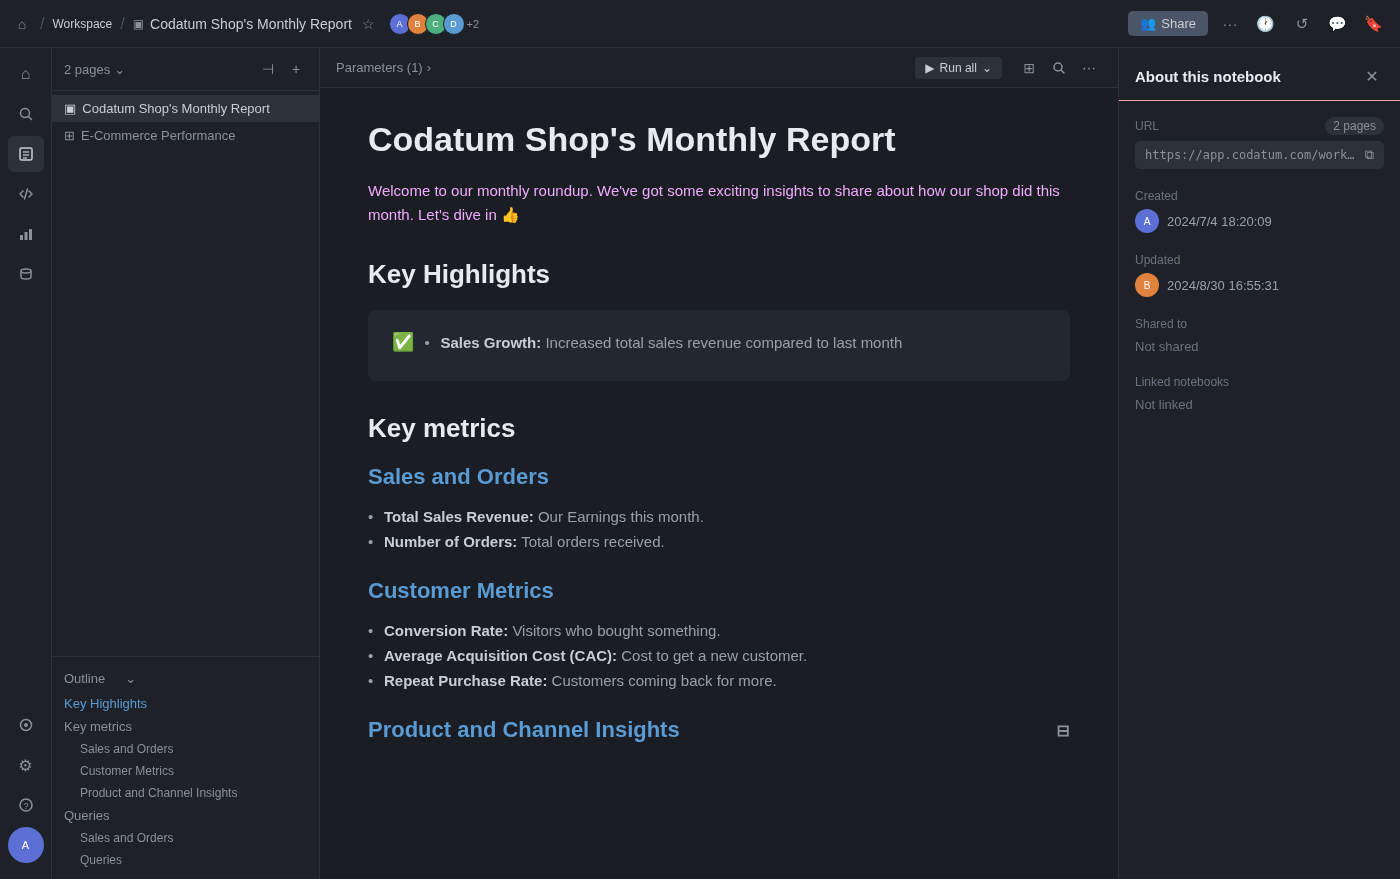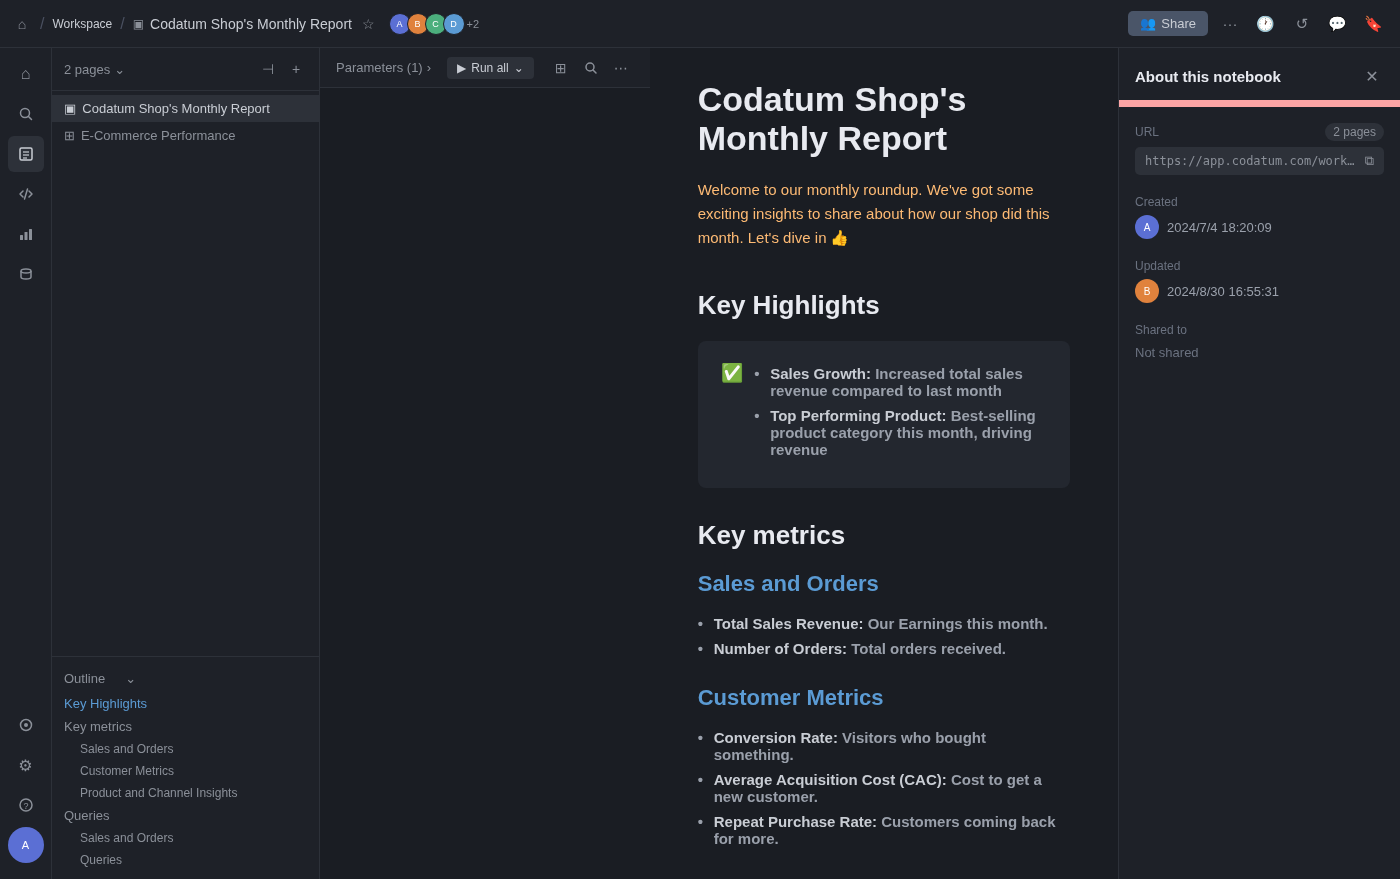--- a/index.html
+++ b/index.html
@@ -247,7 +247,7 @@
   </div>
 
   <div class="content-area">
-    <div class="notebook-area" style="display:flex; flex-direction:row; flex:1;">
+    <div class="notebook-area" style="display:flex; flex-direction:column; flex:1;">
 
       <div class="notebook-toolbar">
         <span class="params-label">

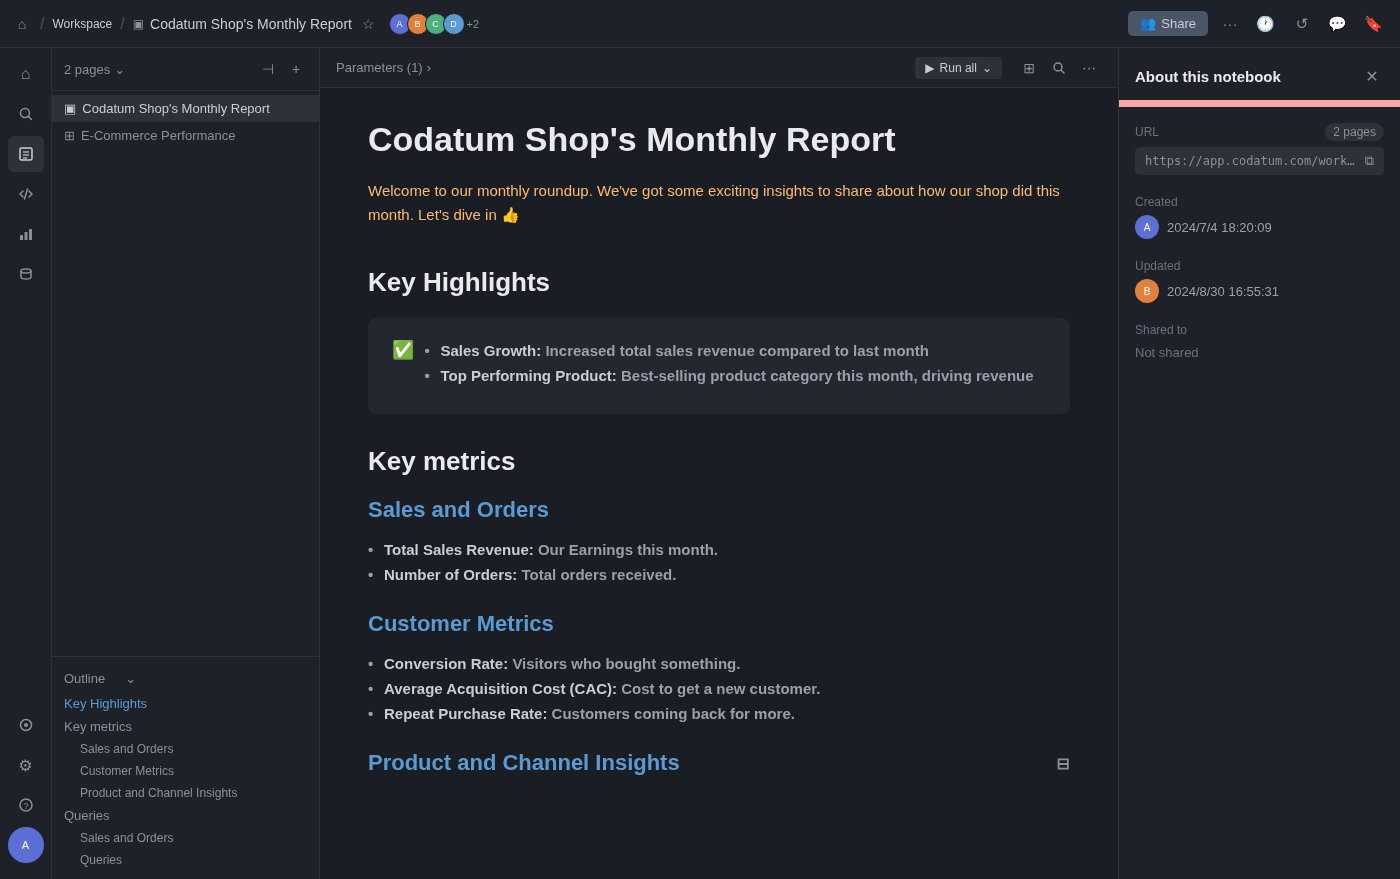--- a/index.html
+++ b/index.html
@@ -82,7 +82,7 @@
 
     
     .right-panel { width: 282px; background: #1e2128; border-left: 1px solid #2d3139; flex-shrink: 0; display: flex; flex-direction: column; overflow: hidden; }
-    .right-panel-header { padding: 16px 16px 12px; display: flex; align-items: center; justify-content: space-between; border-bottom: 7px solid #fca5a5; }
+    .right-panel-header { padding: 16px 16px 12px; display: flex; align-items: center; justify-content: space-between; border-bottom: 1px solid #fca5a5; }
     .right-panel-title { font-size: 15px; font-weight: 600; color: #e8eaf0; }
     .close-btn { background: none; border: none; color: #8b9099; cursor: pointer; font-size: 16px; width: 24px; height: 24px; display: flex; align-items: center; justify-content: center; border-radius: 3px; }
     .right-panel-body { padding: 16px; overflow-y: auto; flex: 1; }

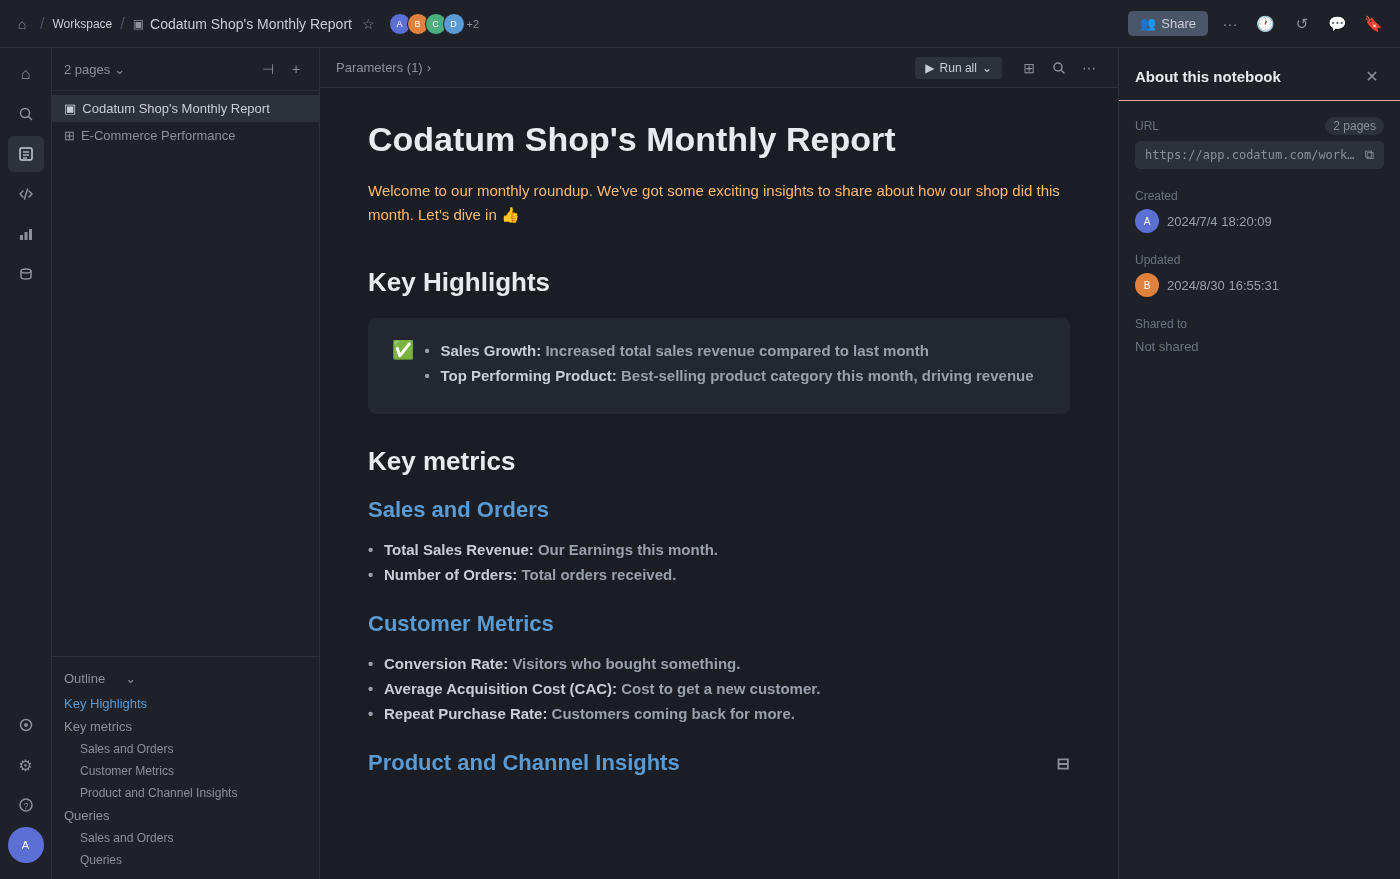--- a/index.html
+++ b/index.html
@@ -65,7 +65,7 @@
 
     .notebook-scroll { padding: 32px 48px; }
     .notebook-title { font-size: 34px; font-weight: 700; color: #e8eaf0; margin-bottom: 20px; }
-    .notebook-intro { font-size: 15px; color: #fdba74; line-height: 1.6; margin-bottom: 40px; }
+    .notebook-intro { font-size: 15px; color: #f0abfc; line-height: 1.6; margin-bottom: 32px; }
 
     .section-heading { font-size: 26px; font-weight: 700; color: #e8eaf0; margin-bottom: 20px; }
 

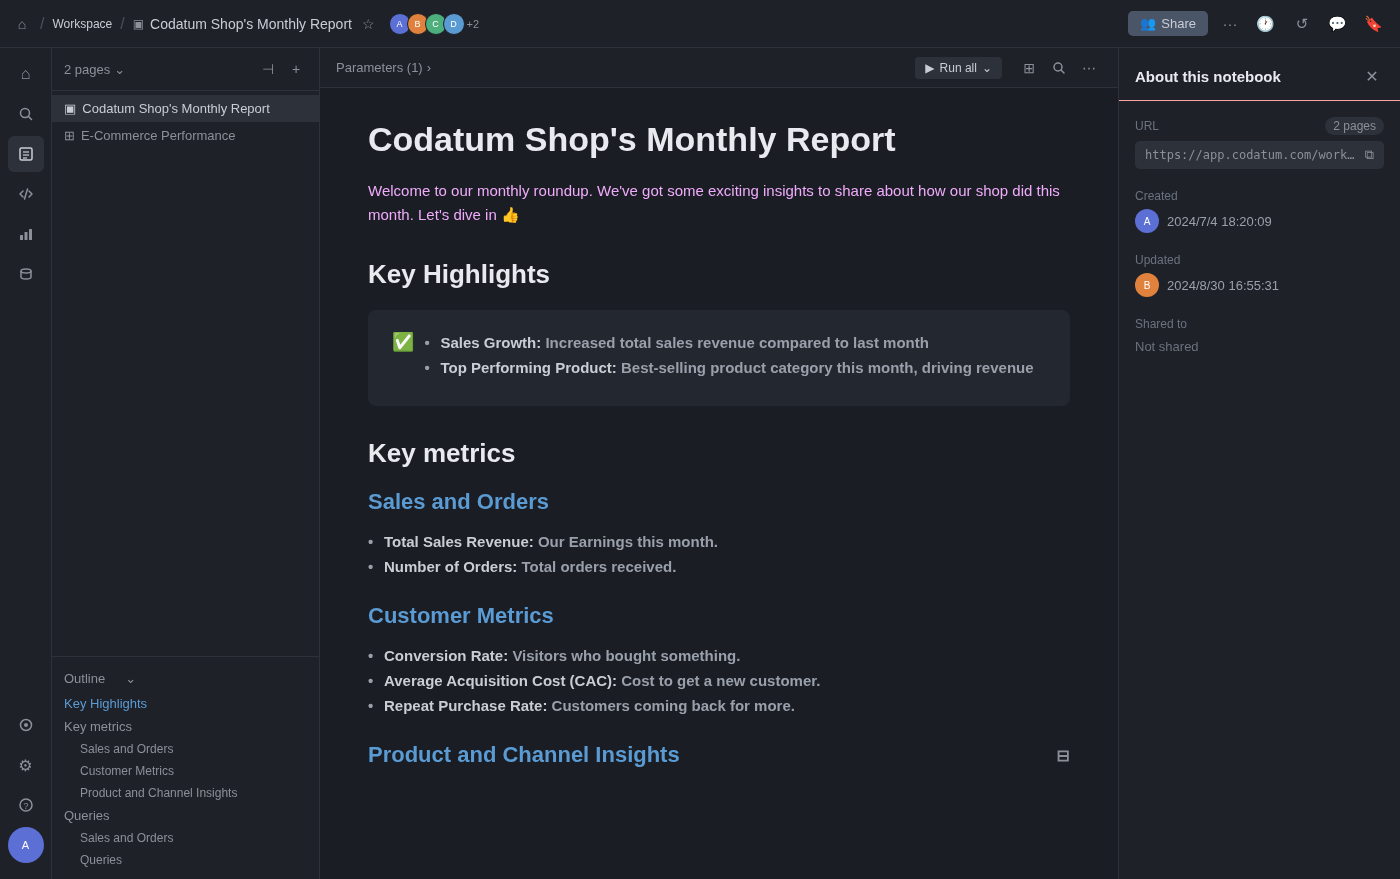--- a/index.html
+++ b/index.html
@@ -73,7 +73,7 @@
     .highlight-row { display: flex; align-items: flex-start; gap: 10px; margin-bottom: 6px; }
     .checkmark { font-size: 18px; line-height: 1.4; }
     .bullet-list { list-style: none; padding: 0; }
-    .bullet-list li { padding: 4px 0; font-size: 15px; color: #9aa0ab; padding-left: 16px; position: relative; font-weight: bold; }
+    .bullet-list li { padding: 4px 0; font-size: 15px; color: #9aa0ab; padding-left: 16px; position: relative; }
     .bullet-list li::before { content: '•'; position: absolute; left: 0; color: #9aa0ab; }
     .bullet-list li strong { color: #c9cdd4; }
 

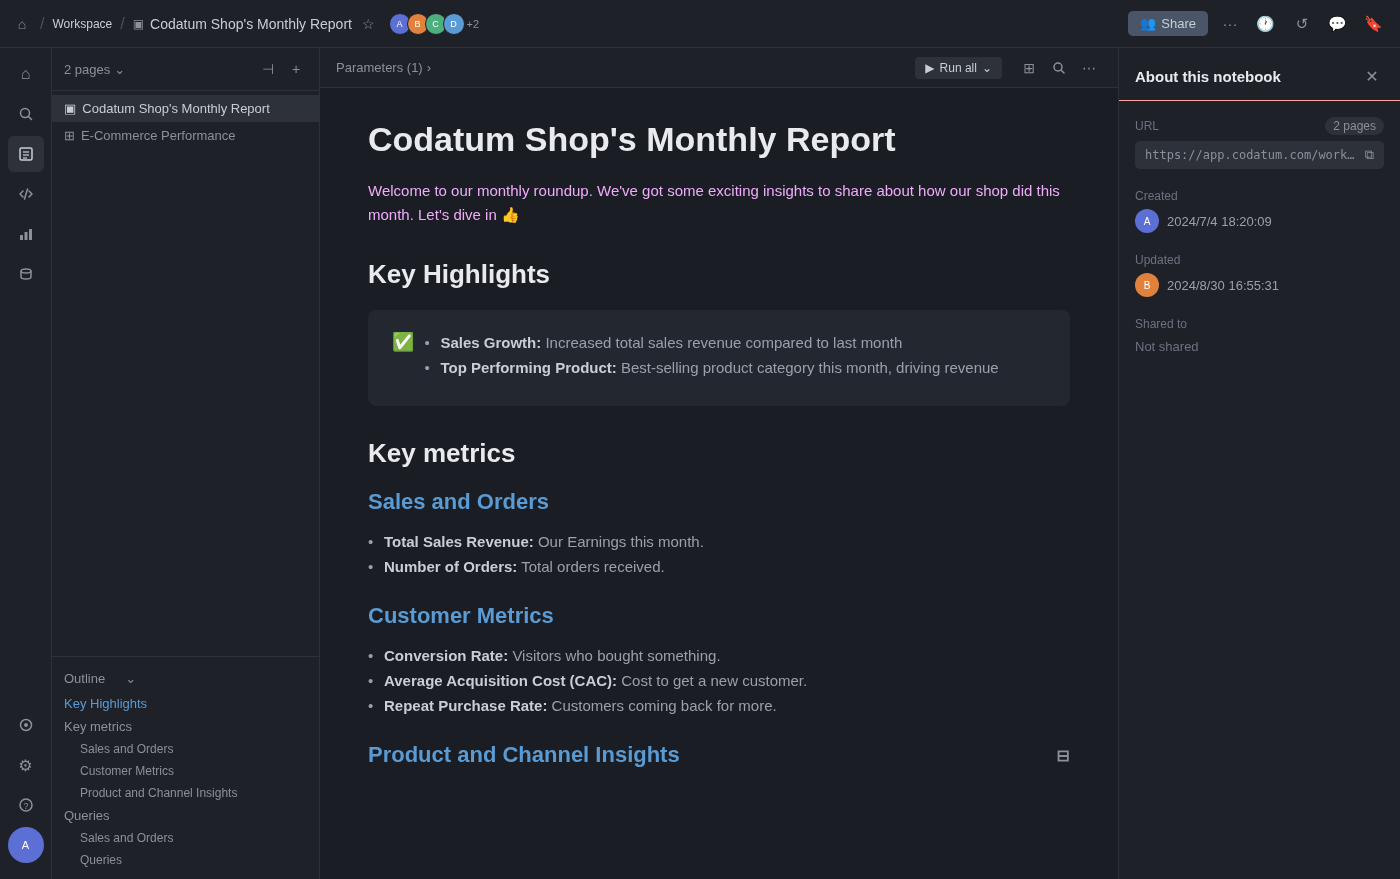--- a/index.html
+++ b/index.html
@@ -286,10 +286,6 @@
                 <strong>Sales Growth:</strong>
                 <span> Increased total sales revenue compared to last month</span>
               </li>
-              <li>
-                <strong>Top Performing Product:</strong>
-                <span> Best-selling product category this month, driving revenue</span>
-              </li>
             </ul>
           </div>
         </div>

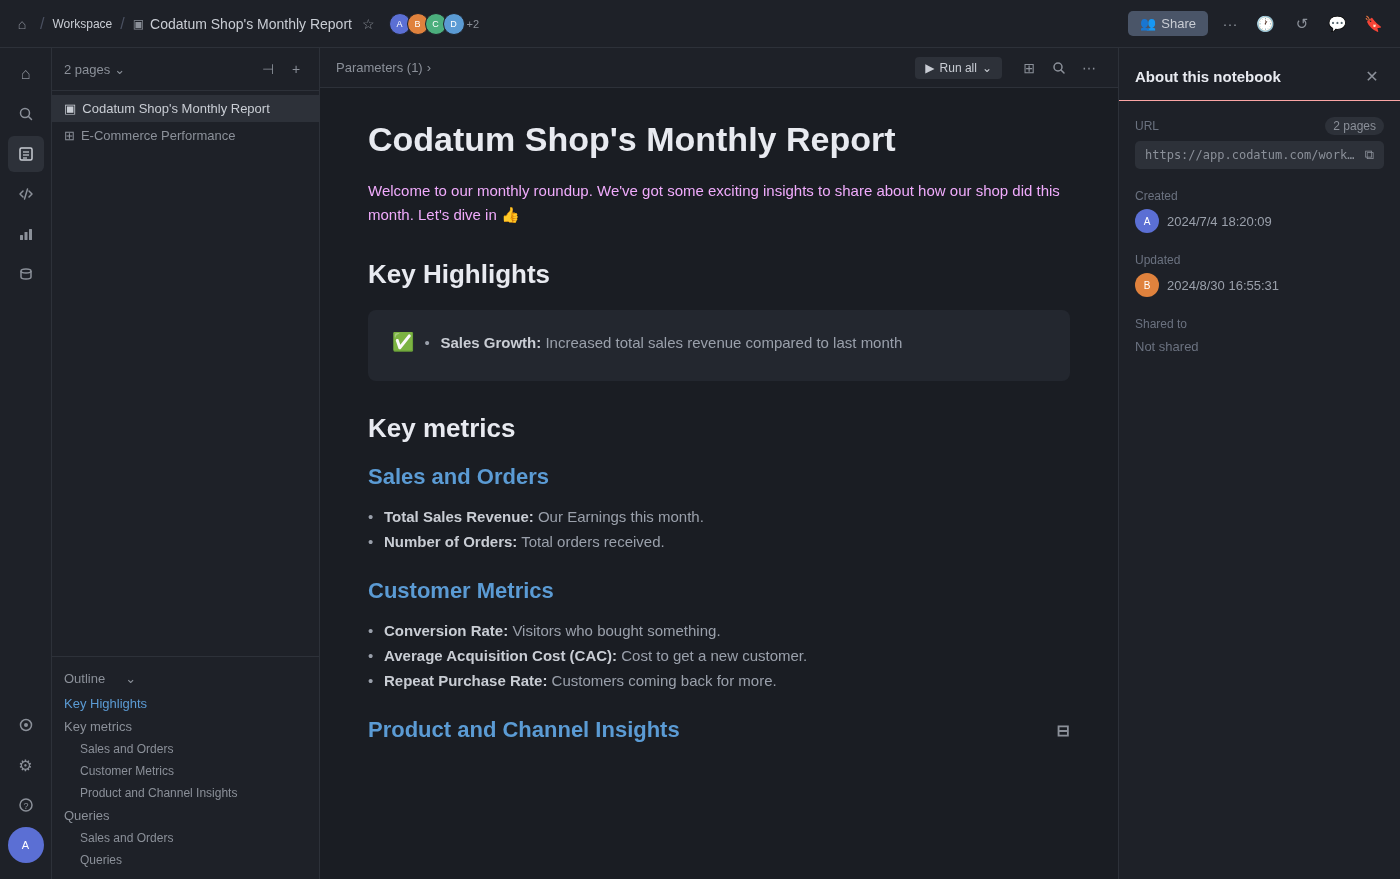--- a/index.html
+++ b/index.html
@@ -371,6 +371,10 @@
           <span class="not-shared">Not shared</span>
         </div>
 
+        <div class="info-row">
+          <div class="info-label">Linked notebooks</div>
+          <span class="not-shared">Not linked</span>
+        </div>
       </div>
     </div>
   </div>

